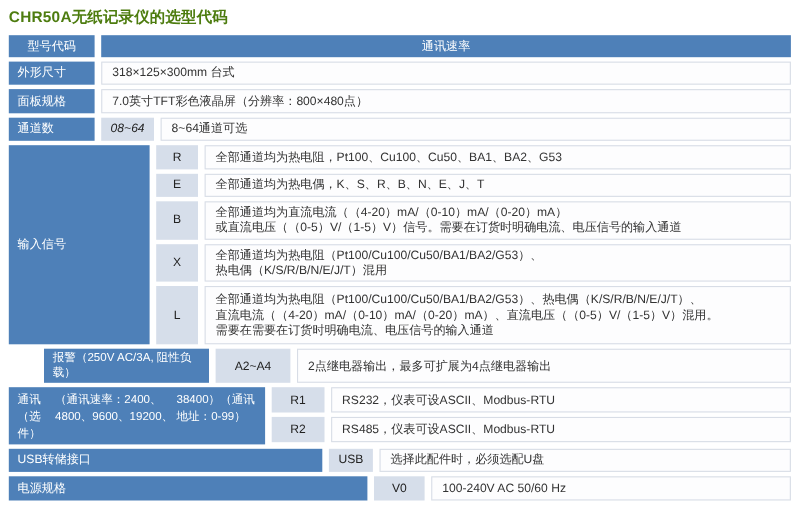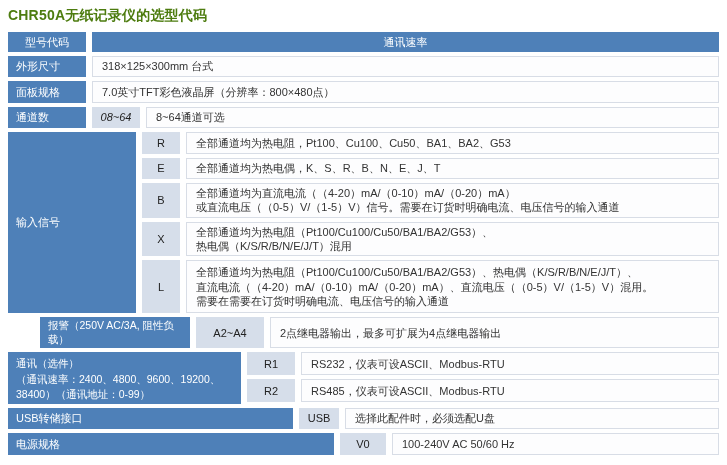--- a/index.html
+++ b/index.html
@@ -51,7 +51,7 @@
   .section-rows{flex:1;display:flex;flex-direction:column;gap:4px;}
   .section-label{align-items:flex-start;flex-direction:column;justify-content:center;}
   .comm-label{
-    align-items:flex-start;justify-content:flex-start;flex-direction:column;
+    align-items:flex-start;justify-content:flex-start;flex-direction:row;
     padding-top:4px;font-size:10.5px;line-height:1.45;
   }
   .comm-label span{display:block;}

